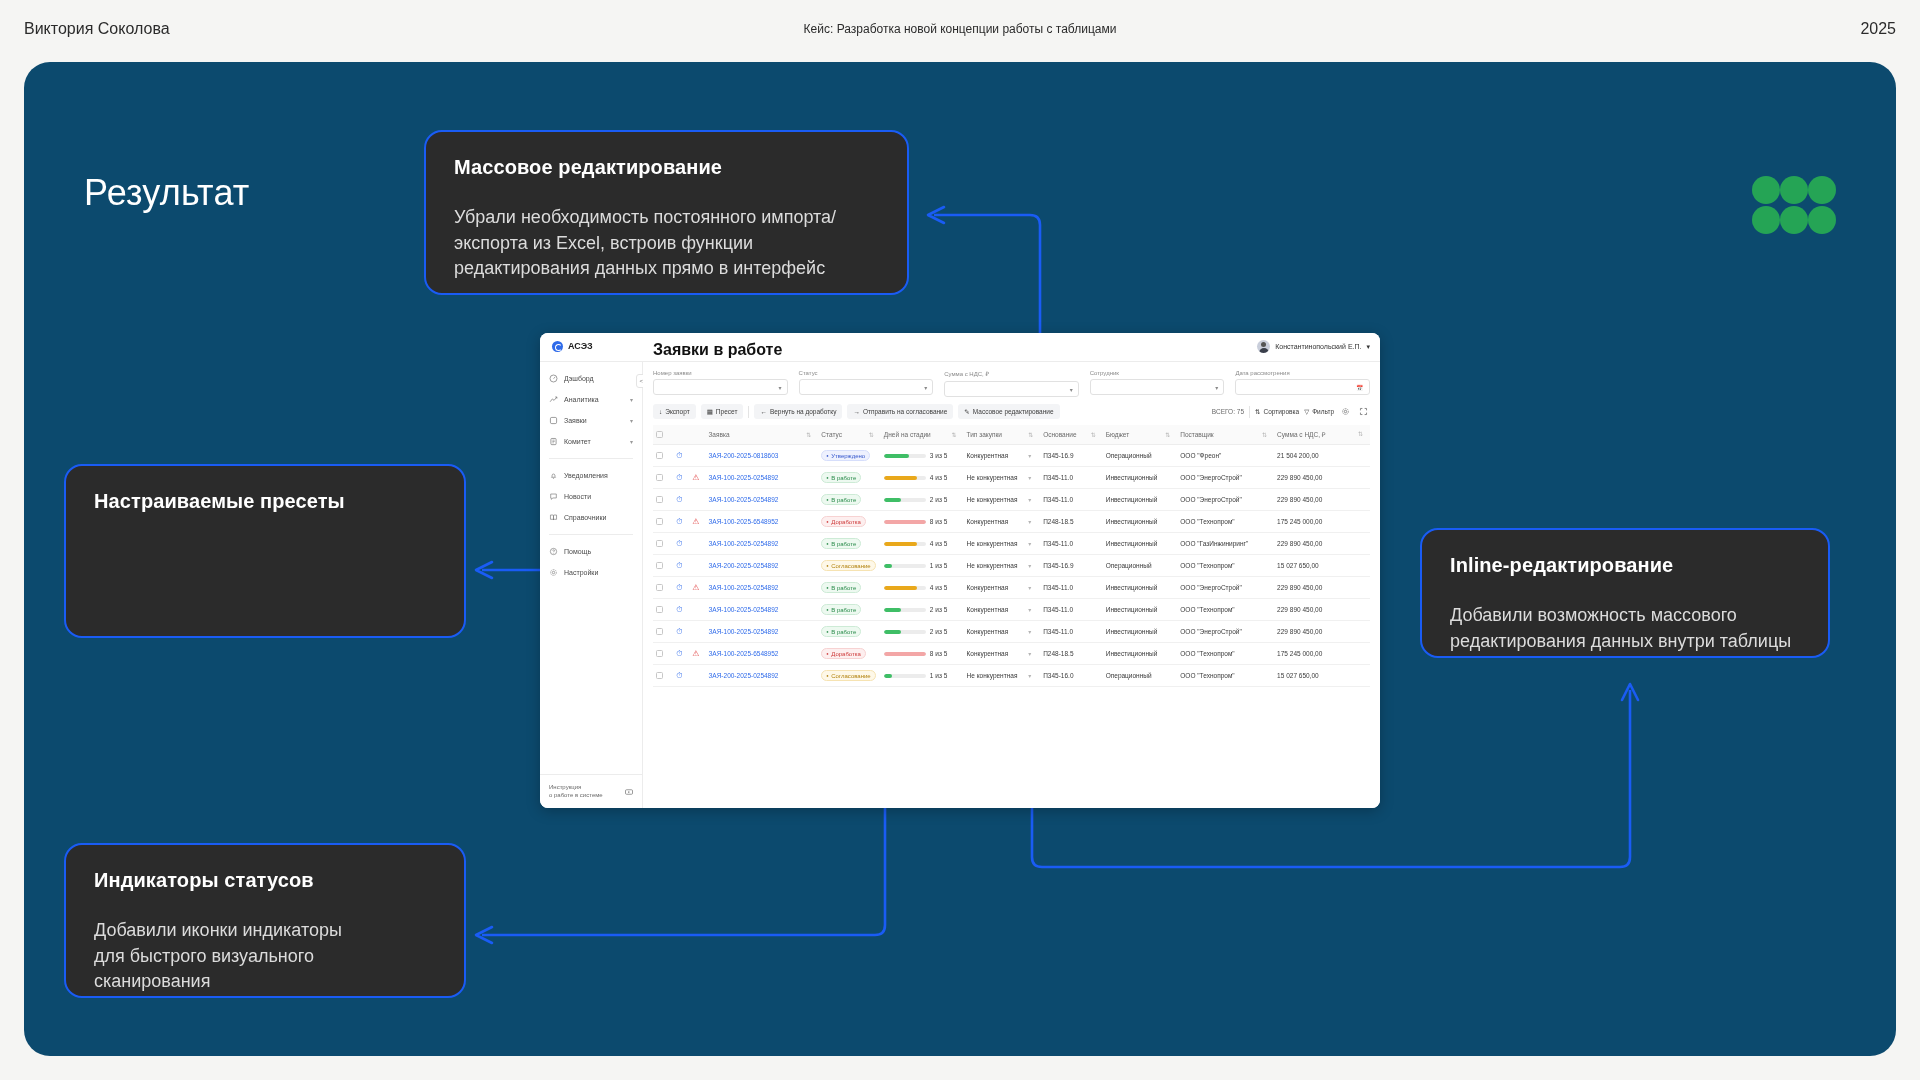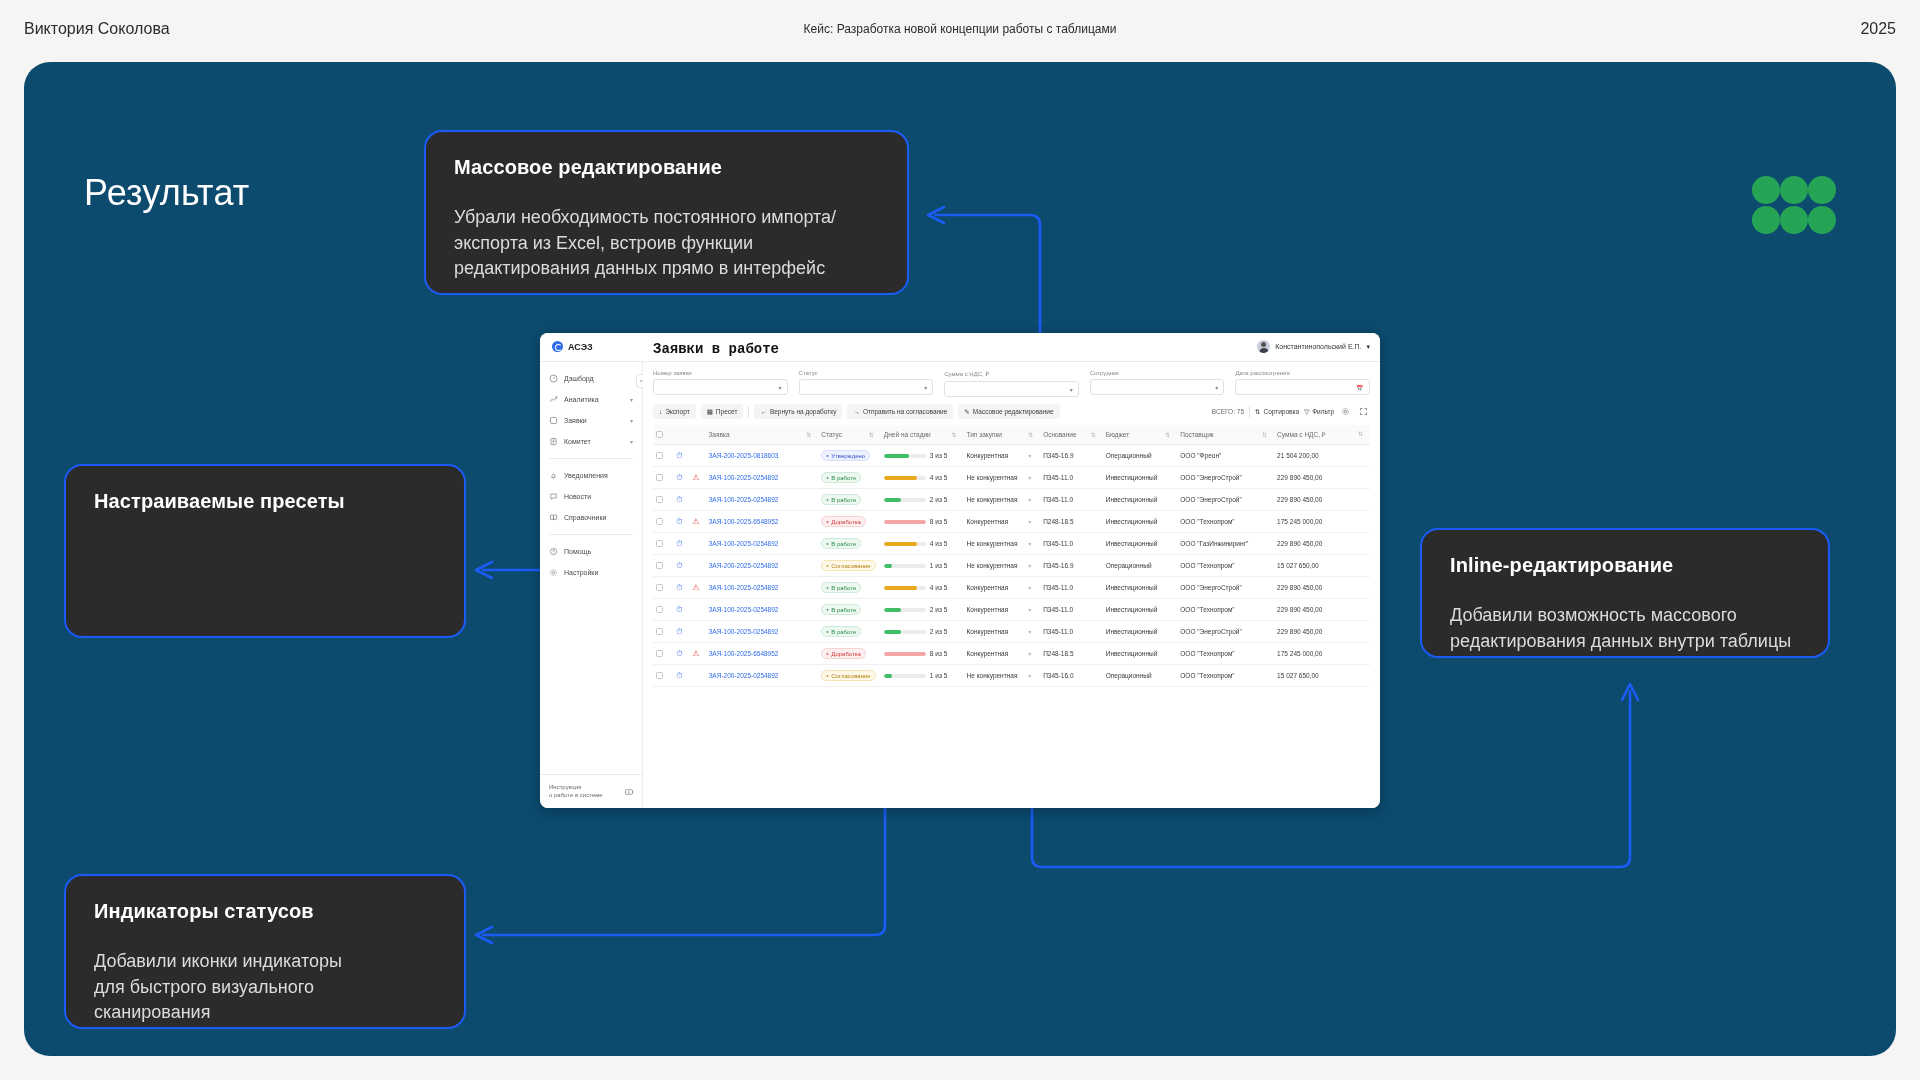--- a/index.html
+++ b/index.html
@@ -65,7 +65,7 @@
   }
   
   .app-top { position:absolute; left:0; top:0; width:840px; height:29px; background:#fff; border-bottom:1px solid #ECECEC; }
-  .app-brand { position:absolute; left:12px; top:8px; display:flex; align-items:center; gap:5px; font-size:9px; font-weight:700; color:#1D1D1D; }
+  .app-brand { position:absolute; left:12px; top:8px; display:flex; gap:5px; font-size:9px; font-weight:700; color:#1D1D1D; }
   .brand-dot { width:11px; height:11px; border-radius:50%; background:#2F6BEA; position:relative; }
   .brand-dot::after{ content:""; position:absolute; left:3px; top:2.5px; width:5px; height:5px; border:1.4px solid #fff; border-radius:50%; border-right-color:transparent; }
   .app-pagetitle { position:absolute; left:113px; top:8px; font-size:14px; font-weight:700; color:#111;font-family:Liberation Mono, monospace; }

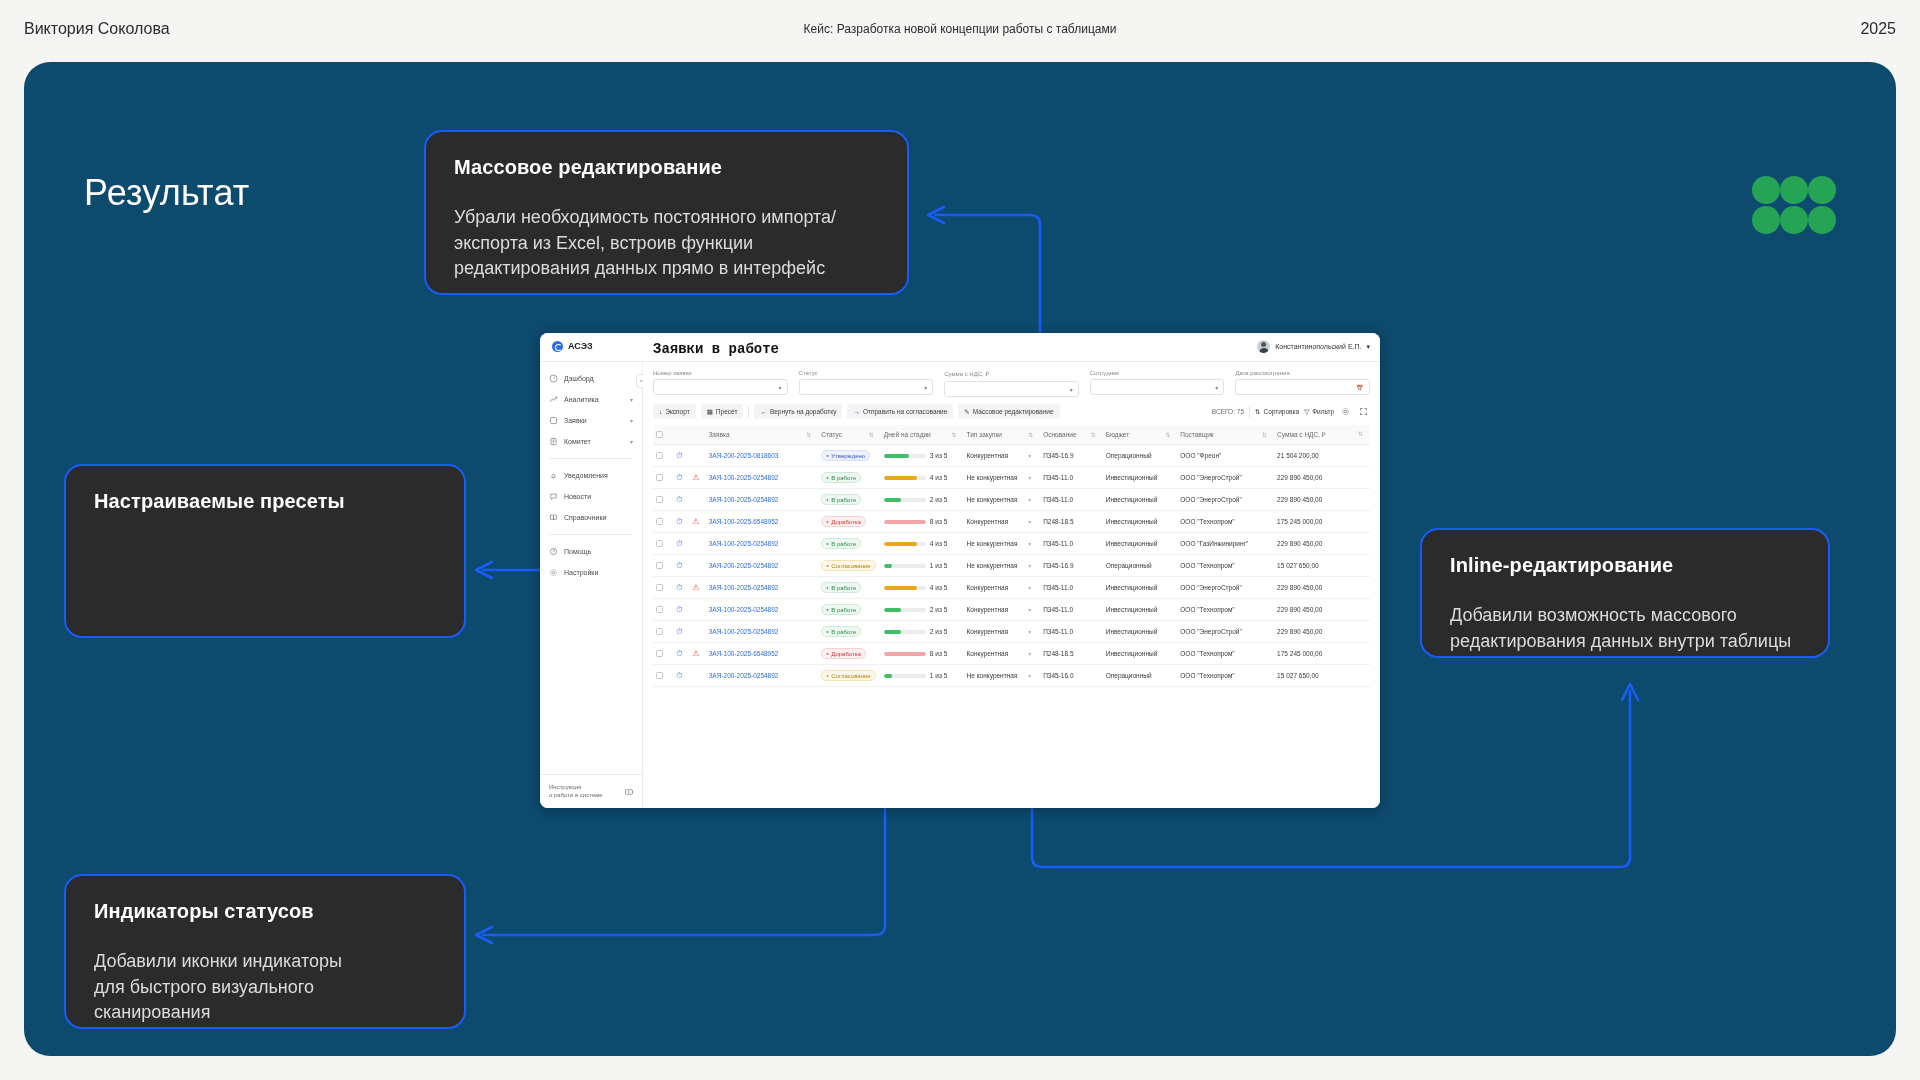--- a/index.html
+++ b/index.html
@@ -68,7 +68,7 @@
   .app-brand { position:absolute; left:12px; top:8px; display:flex; gap:5px; font-size:9px; font-weight:700; color:#1D1D1D; }
   .brand-dot { width:11px; height:11px; border-radius:50%; background:#2F6BEA; position:relative; }
   .brand-dot::after{ content:""; position:absolute; left:3px; top:2.5px; width:5px; height:5px; border:1.4px solid #fff; border-radius:50%; border-right-color:transparent; }
-  .app-pagetitle { position:absolute; left:113px; top:8px; font-size:14px; font-weight:700; color:#111;font-family:Liberation Mono, monospace; }
+  .app-pagetitle { position:absolute; left:113px; top:8px; font-size:16px; font-weight:700; color:#111; }
   .app-user { position:absolute; right:10px; top:7px; display:flex; align-items:center; gap:5px; font-size:7px; color:#333; }
   .avatar { width:13px; height:13px; border-radius:50%; background:#C9CEDB; position:relative; overflow:hidden; }
   .avatar::before{content:"";position:absolute;left:4px;top:2px;width:5px;height:5px;border-radius:50%;background:#555;}

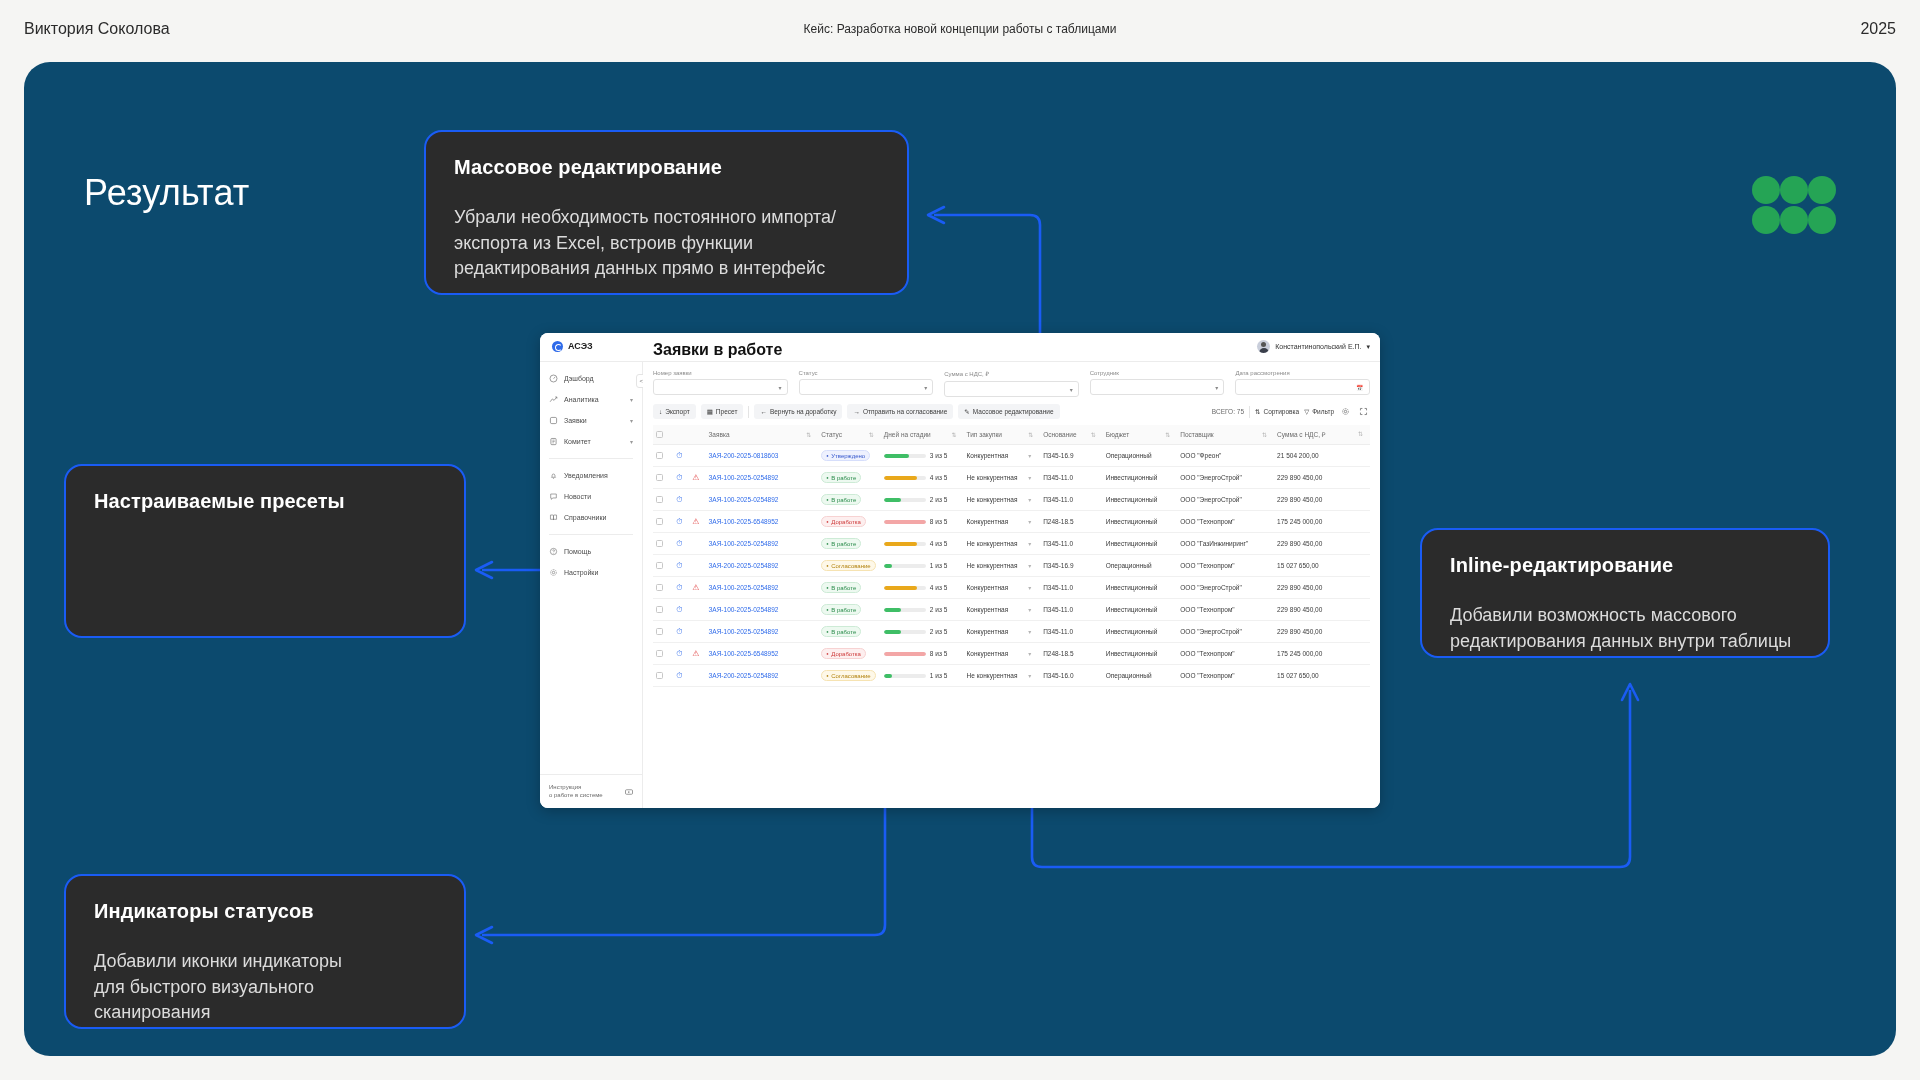--- a/index.html
+++ b/index.html
@@ -50,7 +50,7 @@
   #co-mass    { left: 424px;  top: 130px;  width: 485px;  height: 165px; }
   #co-presets { left: 64px;   top: 464px;  width: 402px;  height: 174px; }
   #co-inline  { left: 1420px; top: 528px;  width: 410px;  height: 130px; }
-  #co-status  { left: 64px;   top: 843px;  width: 402px;  height: 155px; margin-top: 31px; }
+  #co-status  { left: 64px;   top: 843px;  width: 402px;  height: 155px; }
 
   
   .conn { position: absolute; left: 0; top: 0; width: 1920px; height: 1080px; pointer-events: none; }

